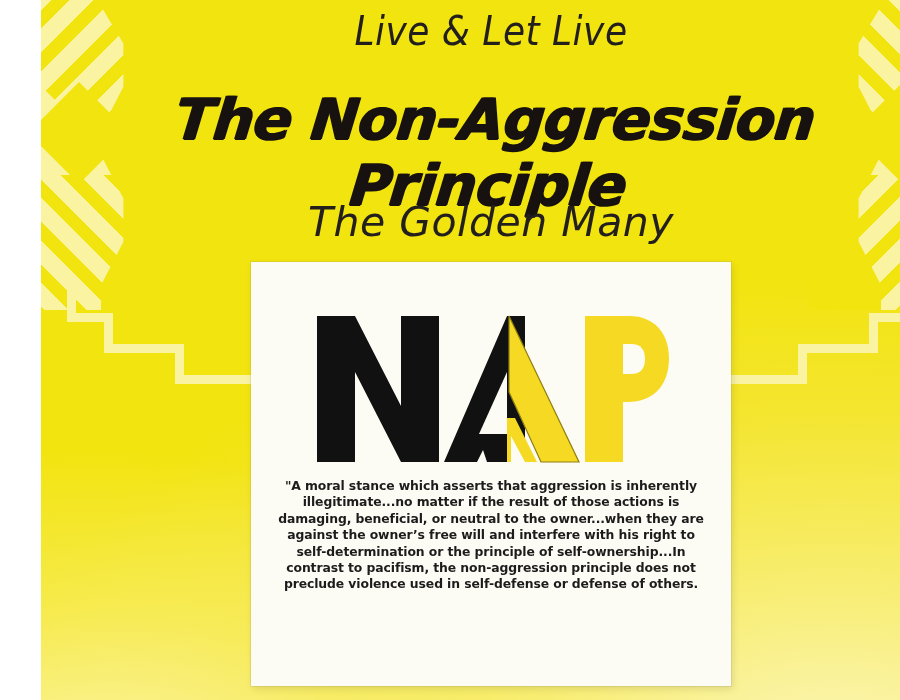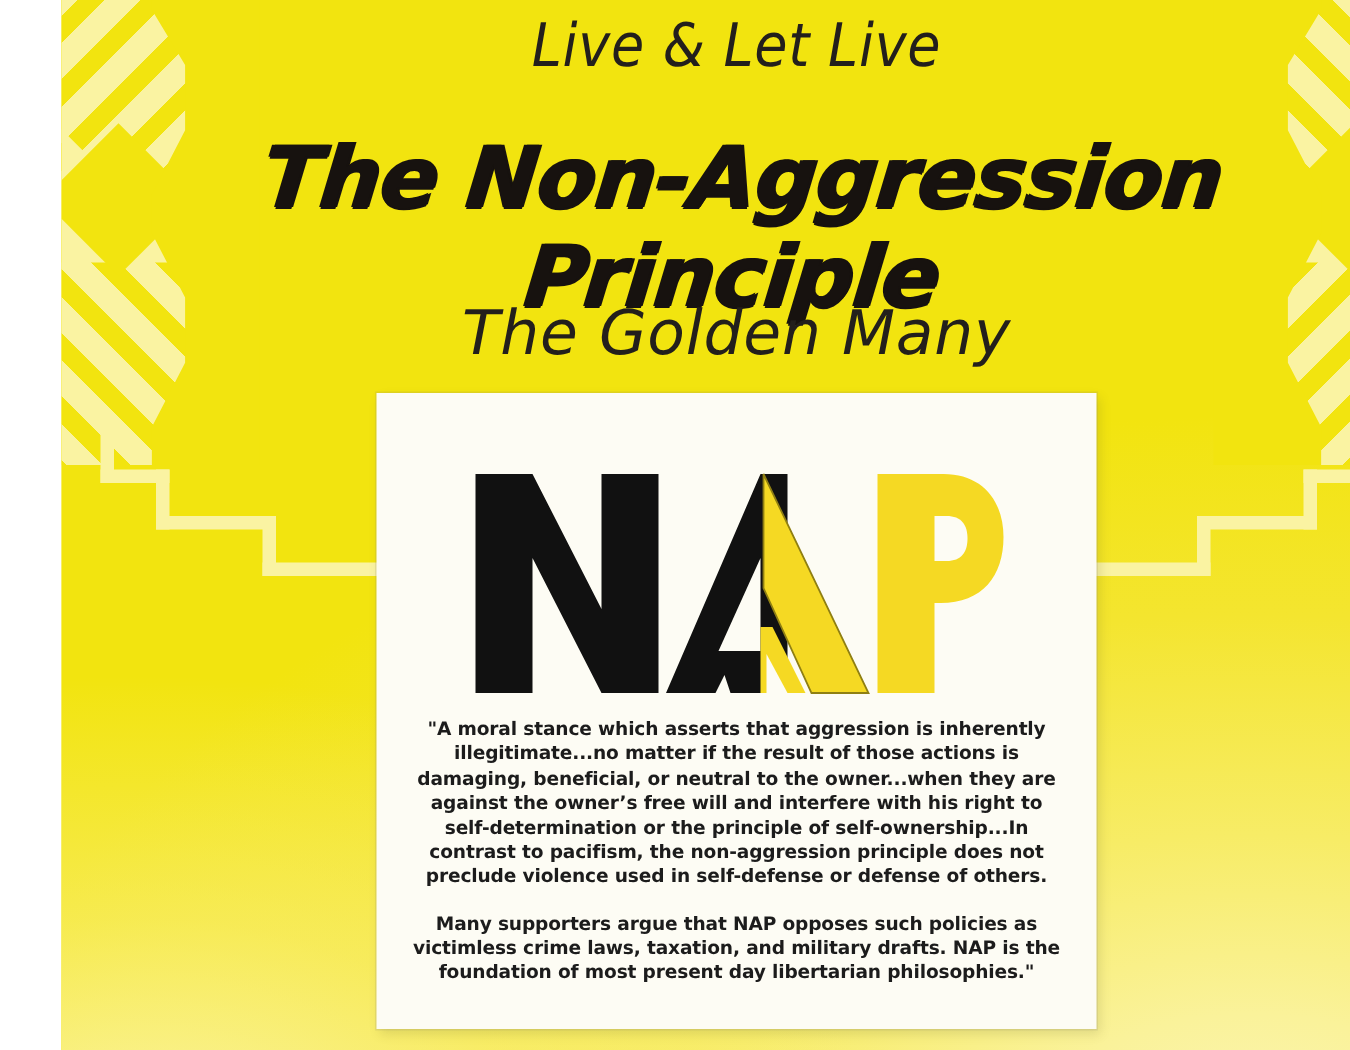--- a/index.html
+++ b/index.html
@@ -286,7 +286,6 @@
 
     <div class="quote">
       <p>"A moral stance which asserts that aggression is inherently illegitimate...no matter if the result of those actions is damaging, beneficial, or neutral to the owner...when they are against the owner’s free will and interfere with his right to self-determination or the principle of self-ownership...In contrast to pacifism, the non-aggression principle does not preclude violence used in self-defense or defense of others.</p>
-      <p>Many supporters argue that NAP opposes such policies as victimless crime laws, taxation, and military drafts. NAP is the foundation of most present day libertarian philosophies."</p>
     </div>
 
   </div>

